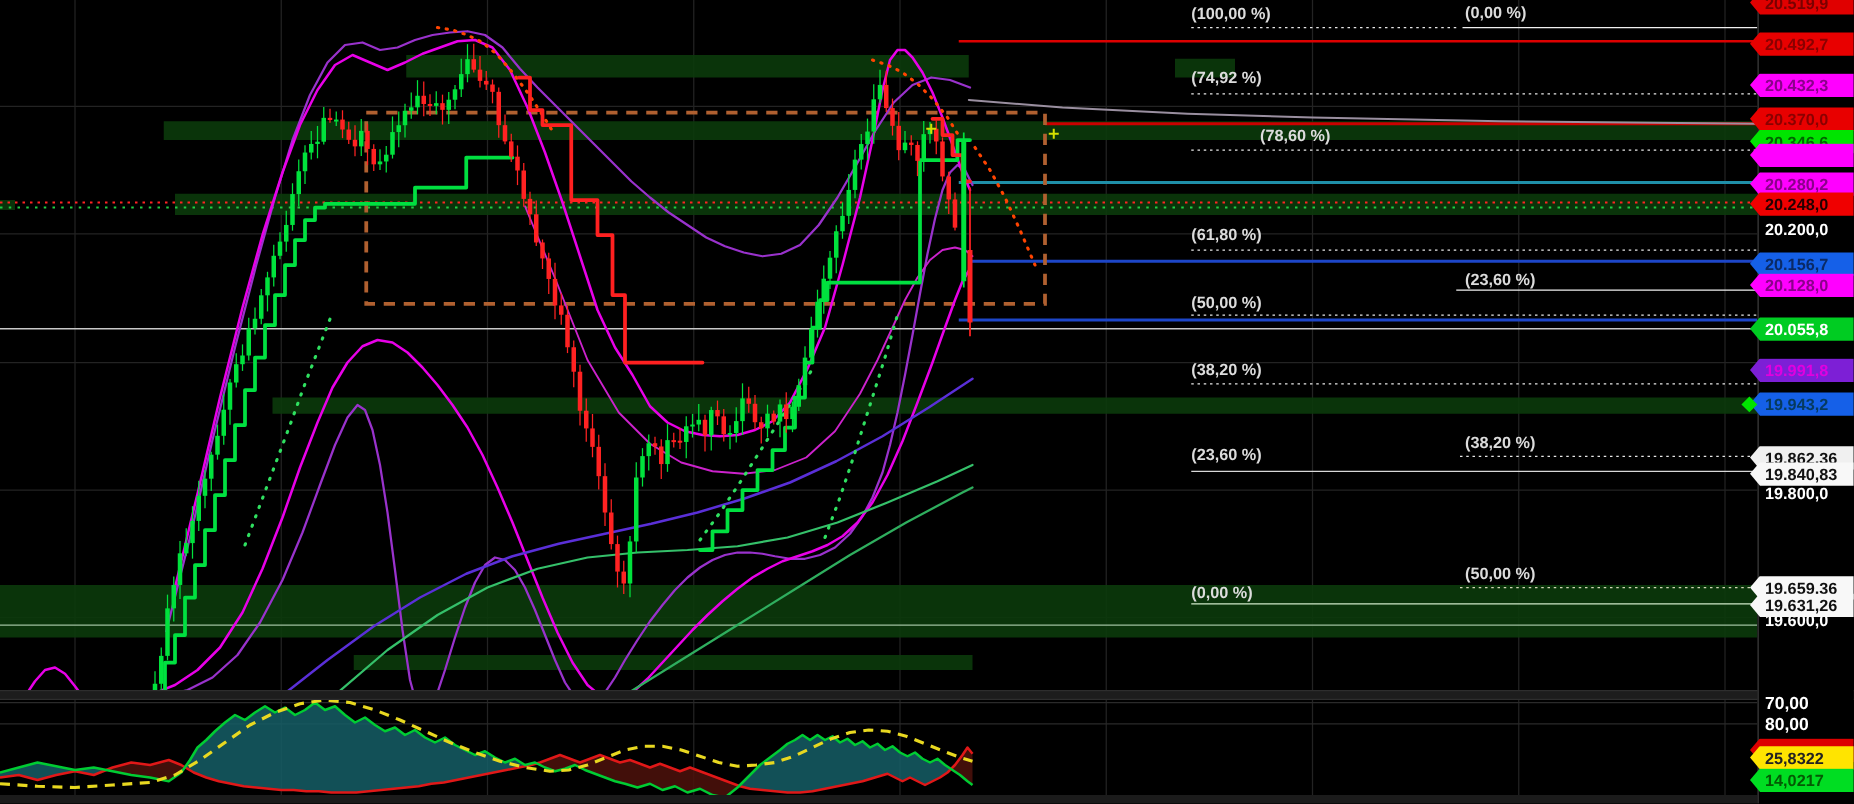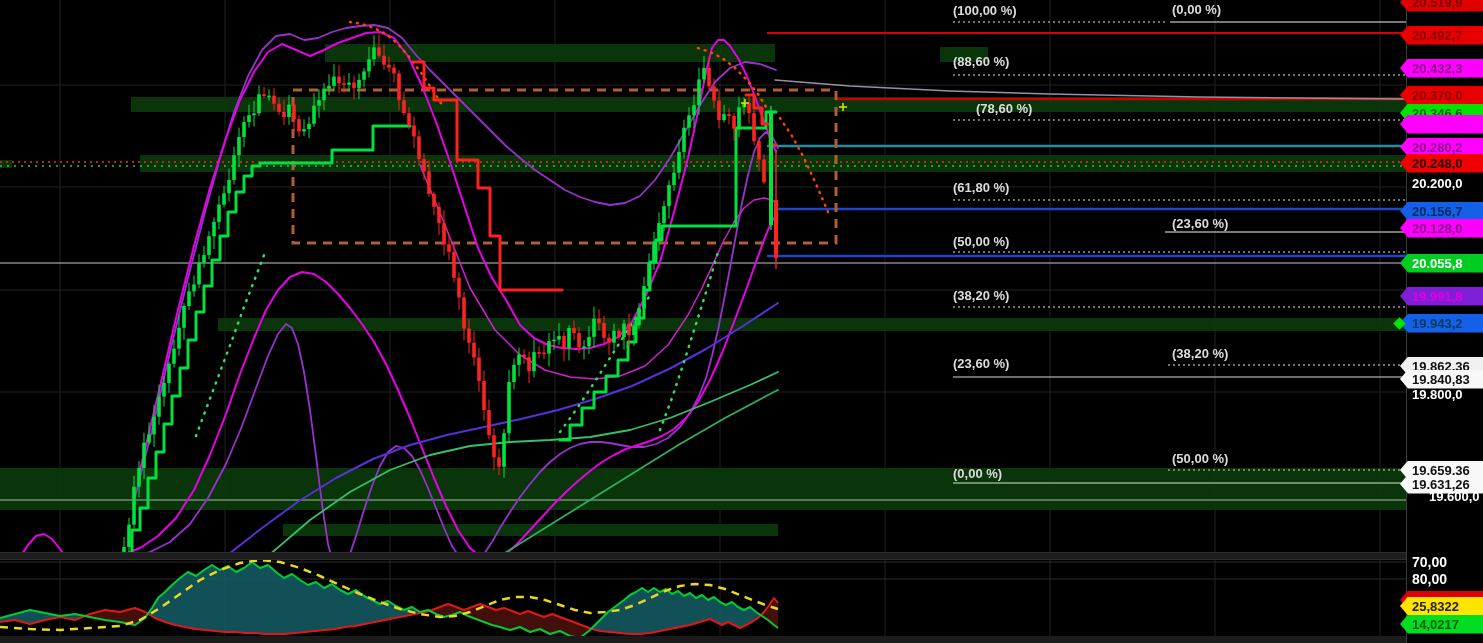--- a/index.html
+++ b/index.html
@@ -364,7 +364,7 @@
       </svg>
     <div id="fib-layer">
         <div class="fib-label" style="left: 953px; top: 3px;">(100,00 %)</div>
-        <div class="fib-label" style="left: 953px; top: 54px;">(88,60 %)</div>
+        <div class="fib-label" style="left: 953px; top: 54px;">(74,92 %)</div>
         <div class="fib-label" style="left: 976px; top: 101px;">(78,60 %)</div>
         <div class="fib-label" style="left: 953px; top: 180px; text-align: right;">(61,80 %)</div>
         <div class="fib-label" style="left: 953px; top: 234px;">(50,00 %)</div>

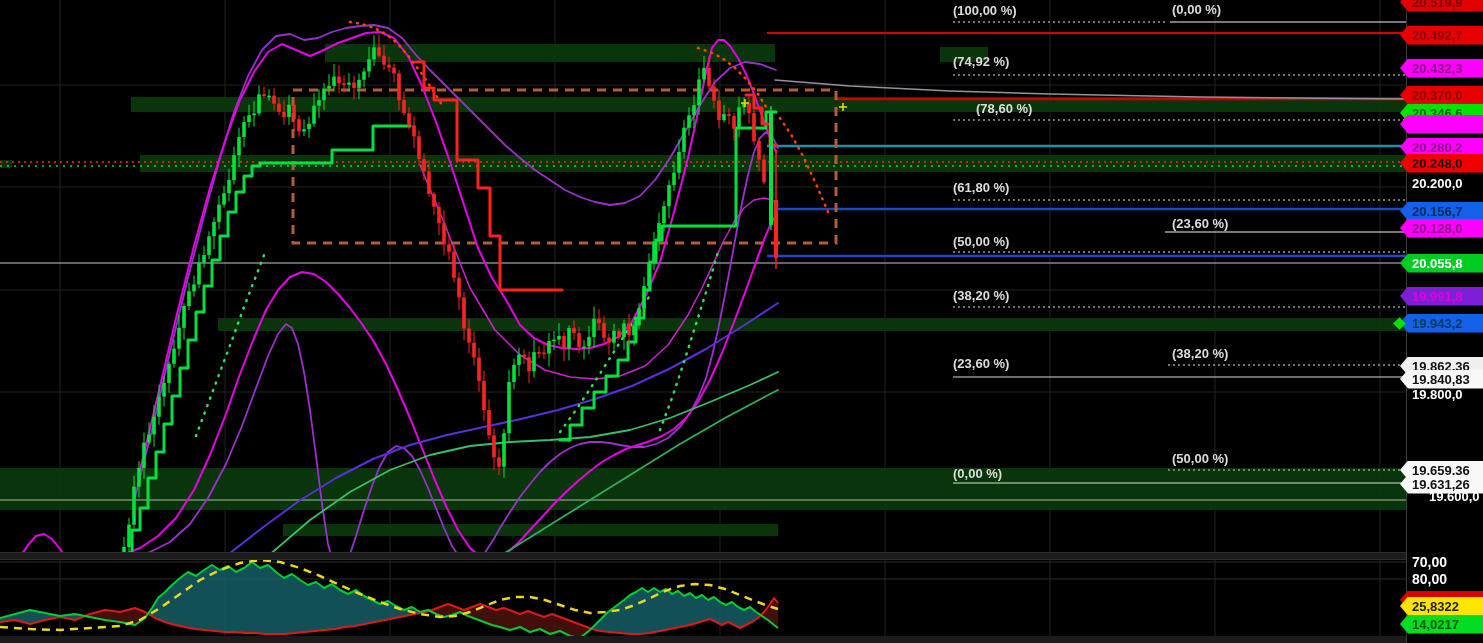--- a/index.html
+++ b/index.html
@@ -365,7 +365,7 @@
     <div id="fib-layer">
         <div class="fib-label" style="left: 953px; top: 3px;">(100,00 %)</div>
         <div class="fib-label" style="left: 953px; top: 54px;">(74,92 %)</div>
-        <div class="fib-label" style="left: 976px; top: 101px;">(78,60 %)</div>
+        <div class="fib-label" style="left: 1008px; top: 101px;">(78,60 %)</div>
         <div class="fib-label" style="left: 953px; top: 180px; text-align: right;">(61,80 %)</div>
         <div class="fib-label" style="left: 953px; top: 234px;">(50,00 %)</div>
         <div class="fib-label" style="left: 953px; top: 288px;">(38,20 %)</div>

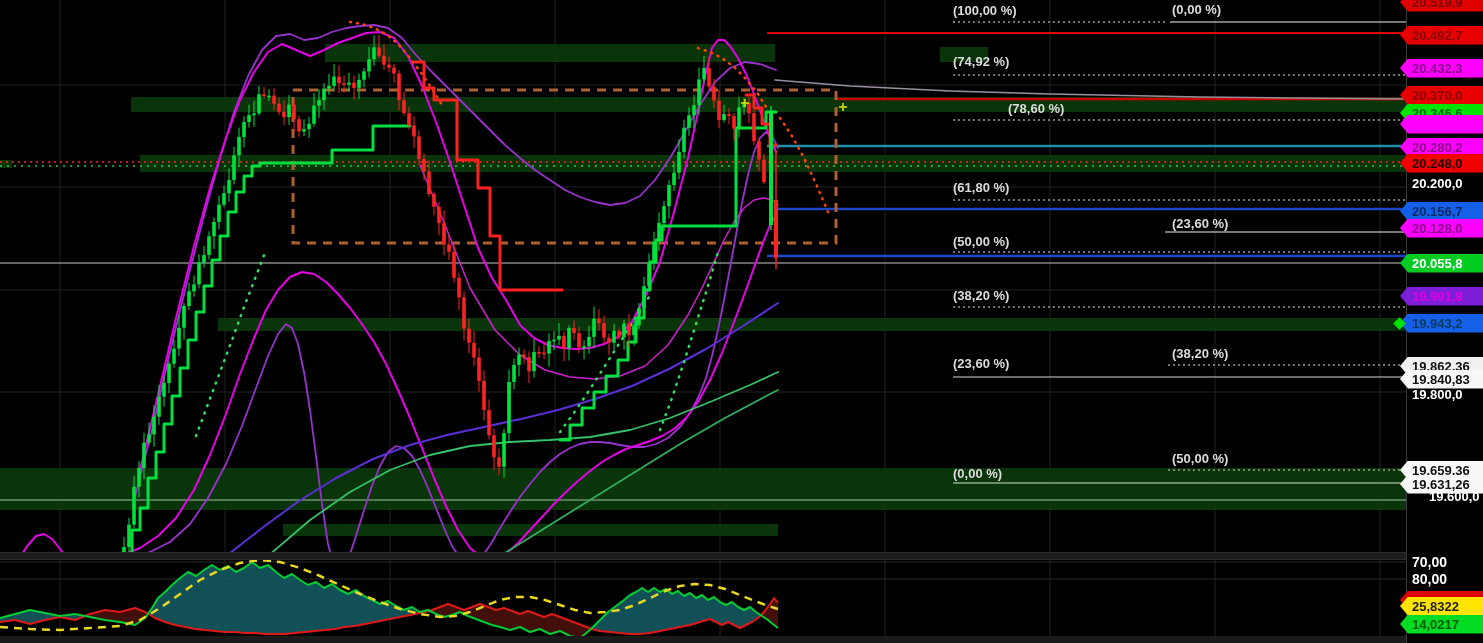--- a/index.html
+++ b/index.html
@@ -410,7 +410,7 @@
   <div id="price-axis">
       <div class="tick" style="top: 176px;">20.200,0</div>
       <div class="tick" style="top: 387px; text-align: right;">19.800,0</div>
-      <div class="tick" style="top: 489px; margin-left: 17px;">19.600,0</div>
+      <div class="tick" style="top: 489px;">19.600,0</div>
       <div class="tick big" style="top: 554px;">70,00</div>
       <div class="tick big" style="top: 571px;">80,00</div>
       <div class="tag" style="top: -7.5px; background: rgb(224, 0, 0); color: rgb(122, 0, 0); z-index: 10;">20.519,9</div>

